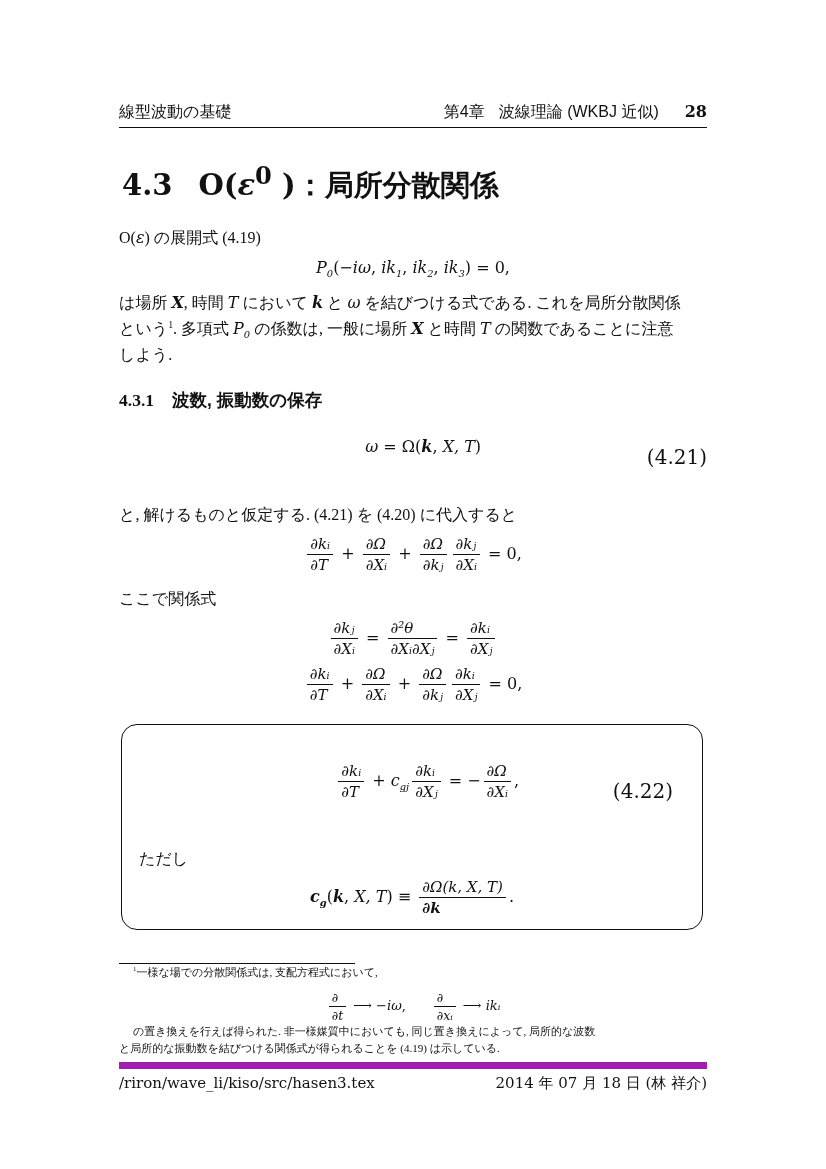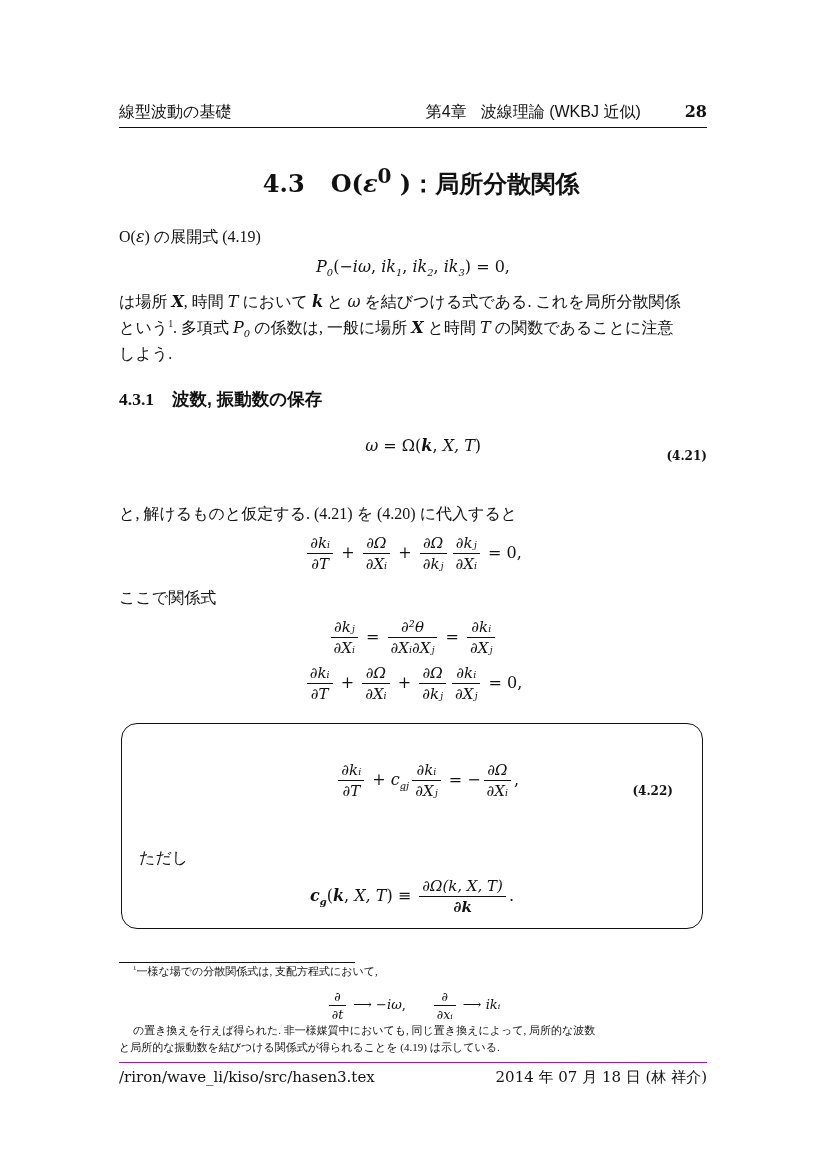--- a/index.html
+++ b/index.html
@@ -20,7 +20,7 @@
   .header{display:flex;align-items:baseline;font-size:16px;}
   .hgroup{margin-left:auto;display:flex;align-items:baseline;}
   .chapter-label{margin-right:14px;}
-  .chapter-title{margin-right:44px;}
+  .chapter-title{margin-right:26px;}
   .pgnum{font-family:"DejaVu Serif",serif;font-weight:bold;margin-top:16px;}
   .hrule{border-top:1px solid #111;margin-top:4px;height:0;}
   

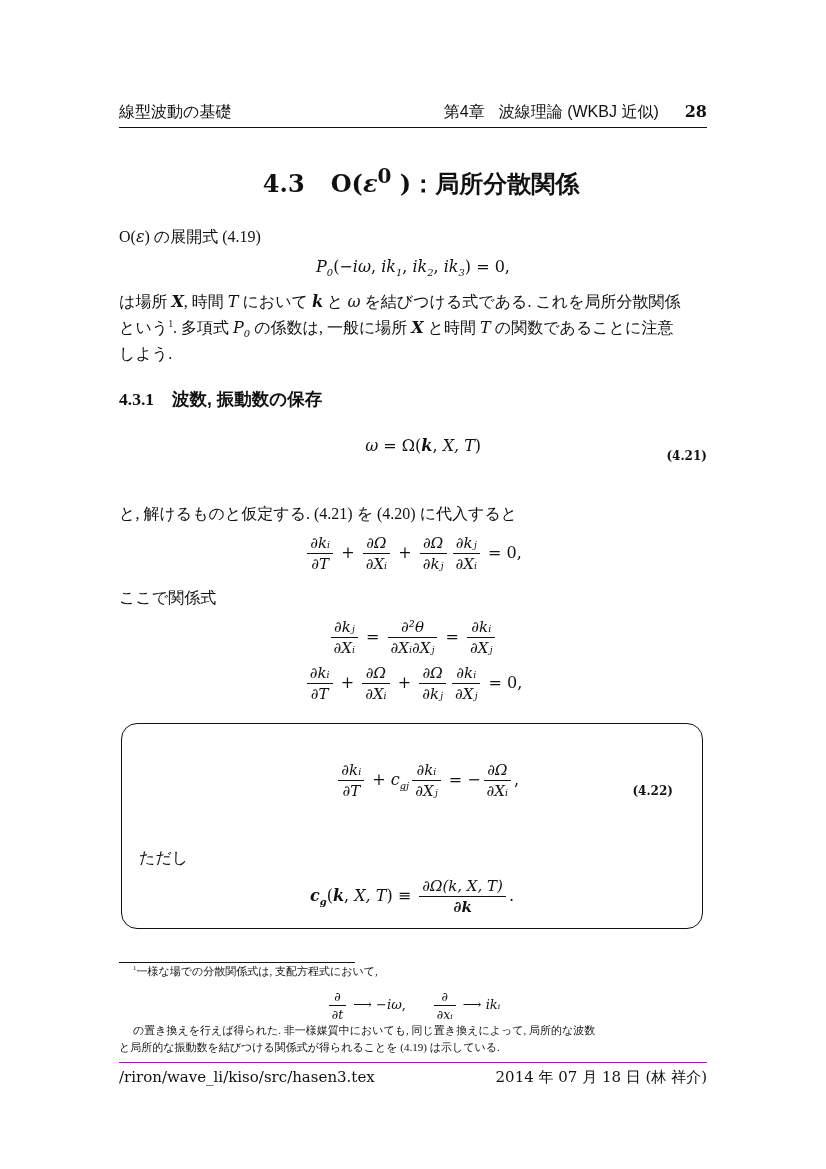--- a/index.html
+++ b/index.html
@@ -24,7 +24,7 @@
   .pgnum{font-family:"DejaVu Serif",serif;font-weight:bold;margin-top:16px;}
   .hrule{border-top:1px solid #111;margin-top:4px;height:0;}
   
-  h1{margin:33px 0 0 16px;font-size:24px;line-height:30px;font-weight:bold;text-align:center;}
+  h1{margin:33px 0 0 3px;font-size:29px;line-height:30px;font-weight:bold;}
   .secnum{font-family:"DejaVu Serif",serif;margin-right:26px;}
   .secmath{font-family:"DejaVu Serif",serif;}
   .sectitle{font-family:"Liberation Sans","DejaVu Sans",sans-serif;}

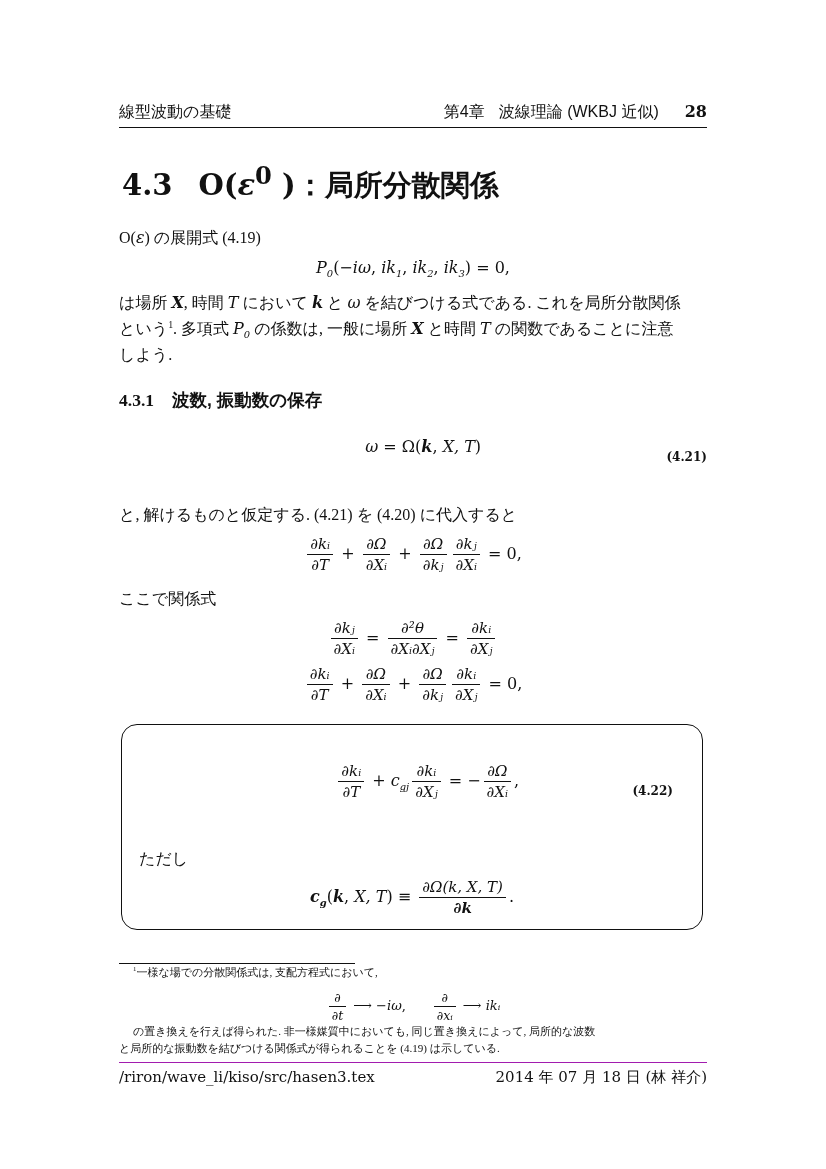--- a/index.html
+++ b/index.html
@@ -53,7 +53,7 @@
   .frac .den{display:block;padding:1px 3px 0 3px;}
   .eqno{
     position:absolute;right:0;top:50%;transform:translateY(-50%);
-    font-style:normal;font-family:"DejaVu Serif",serif;font-size:12px;font-weight:bold;
+    font-style:normal;font-family:"DejaVu Serif",serif;font-size:20px;
   }
   
   .obox{

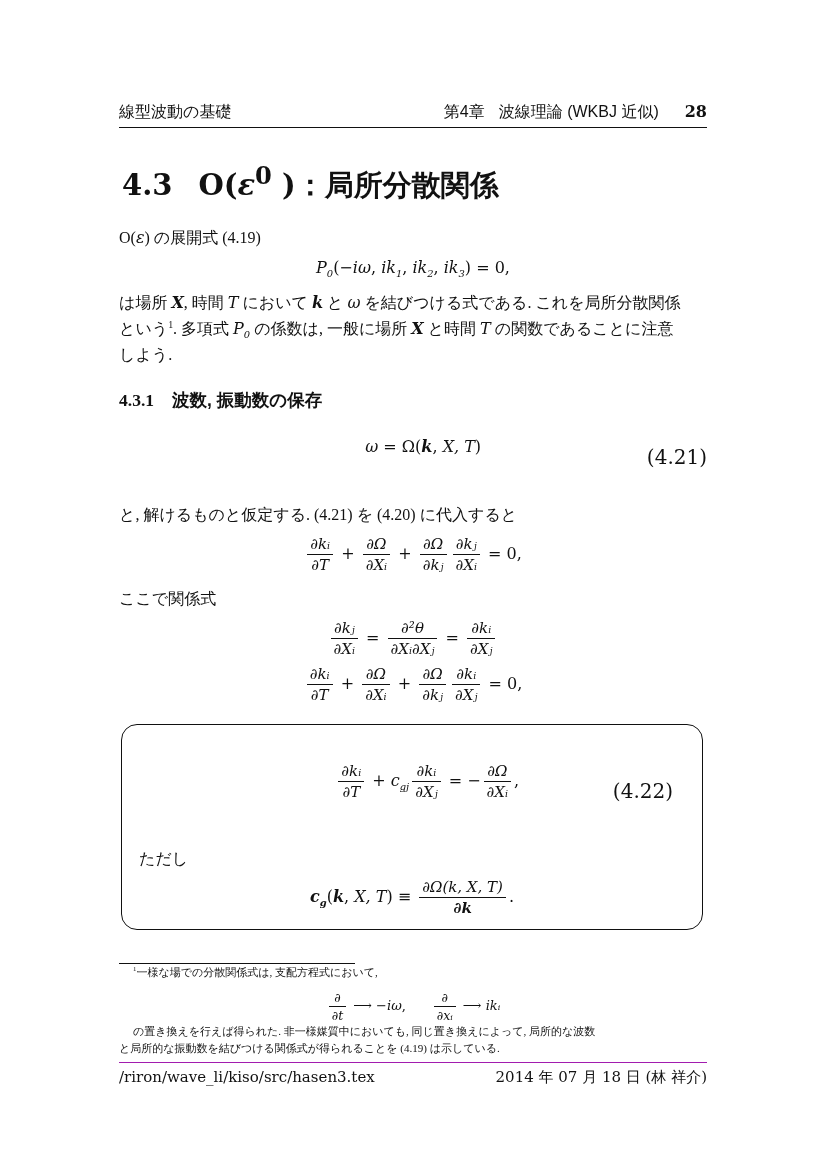--- a/index.html
+++ b/index.html
@@ -46,7 +46,7 @@
   .eqrow sub,.rich sub{font-size:0.62em;line-height:0;}
   .eqrow sup,.rich sup{font-size:0.62em;line-height:0;}
   .frac{
-    display:inline-block;vertical-align:middle;text-align:center;
+    display:inline-block;vertical-align:middle;text-align:left;
     margin:0 3px;font-size:15px;font-style:italic;line-height:1.2;
   }
   .frac .num{display:block;padding:0 3px 1px 3px;border-bottom:1px solid #111;}

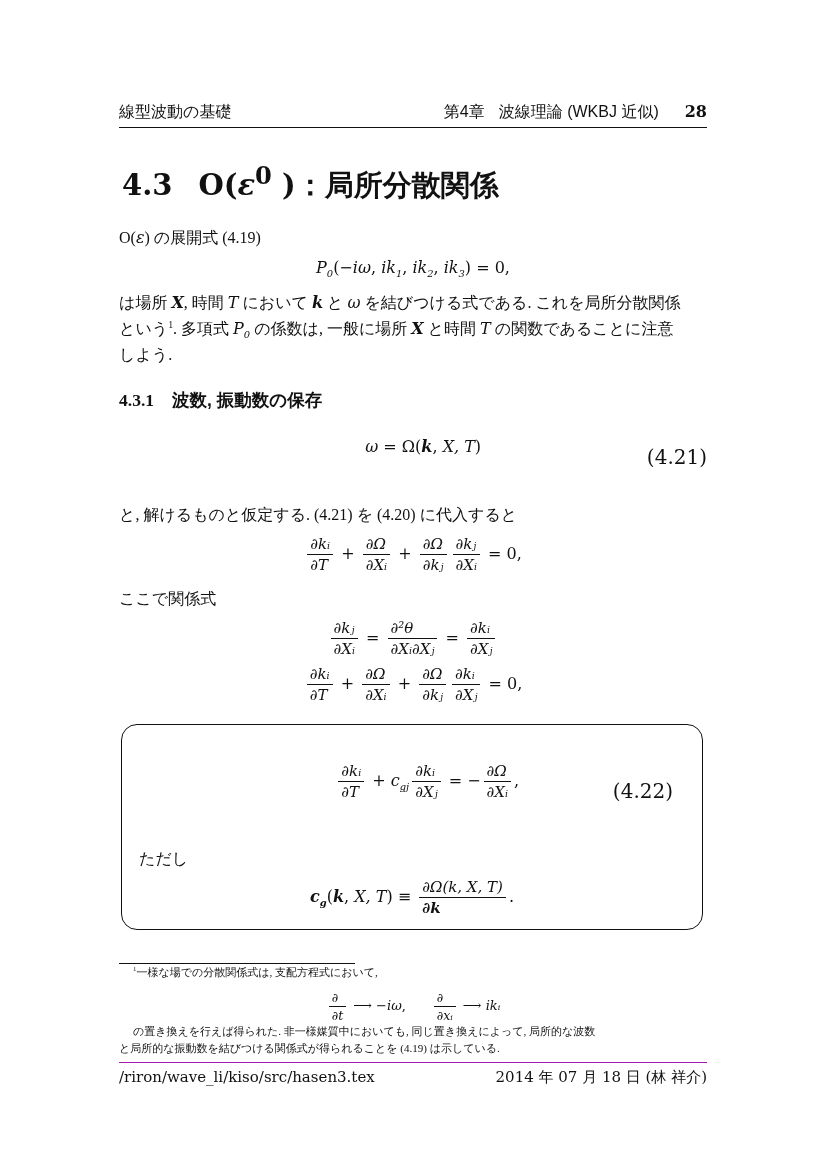--- a/index.html
+++ b/index.html
@@ -72,7 +72,7 @@
   
   .footer{
     position:absolute;left:119px;right:119px;top:1062px;
-    border-top:1px solid #a21caf;padding-top:5px;
+    border-top:7px solid #a21caf;padding-top:5px;
     display:flex;justify-content:space-between;
     font-size:15px;font-family:"DejaVu Serif",serif;
   }

